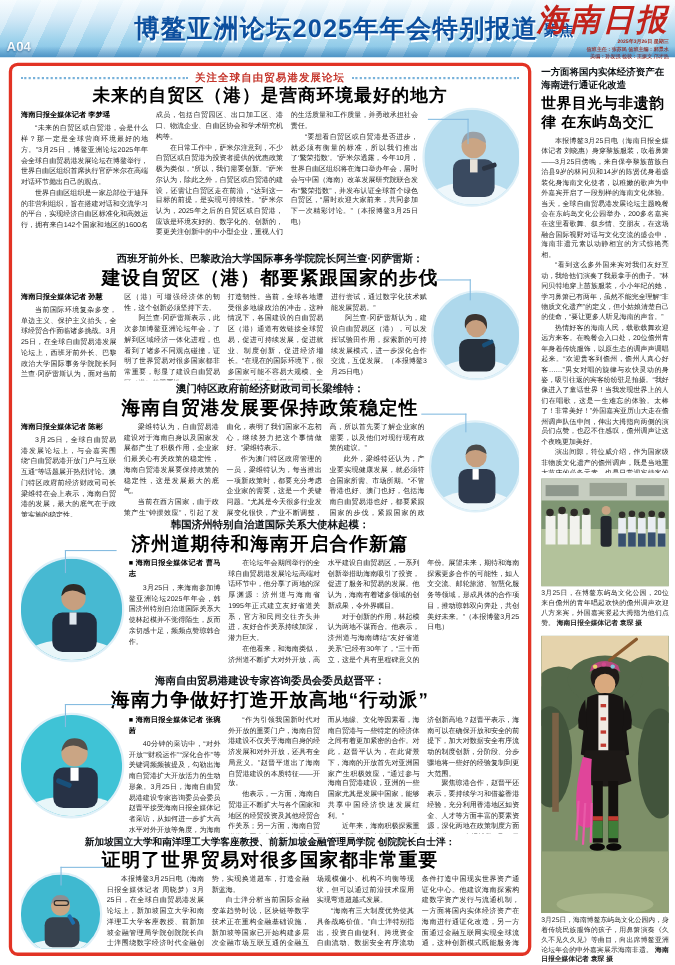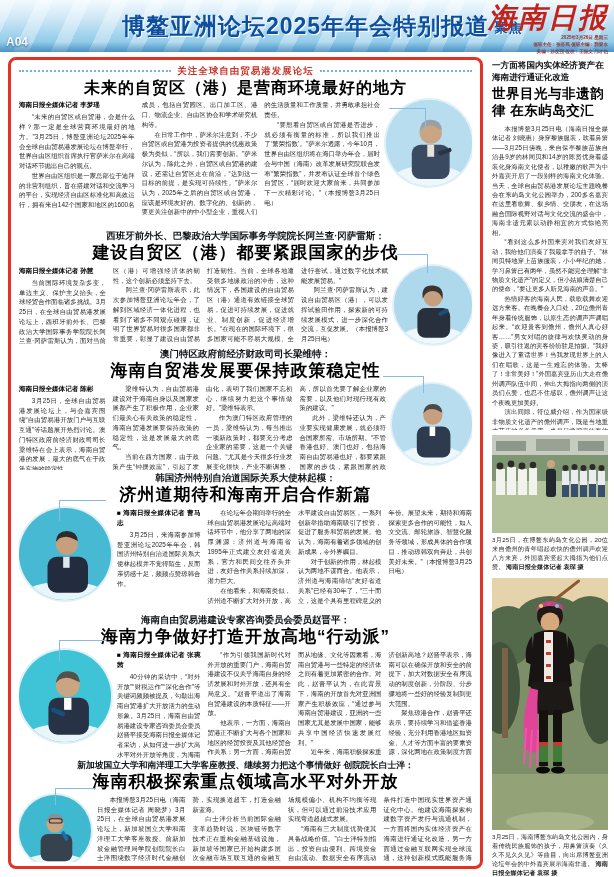--- a/index.html
+++ b/index.html
@@ -238,7 +238,7 @@
   </article>
 
   <article class="art" id="a6">
-    <div class="kicker">新加坡国立大学和南洋理工大学客座教授、继续努力把这个事情做好 创院院长白士泮：</div>
+    <div class="kicker">新加坡国立大学和南洋理工大学客座教授、前新加坡金融管理局学院 创院院长白士泮：</div>
     <h2 class="title">海南积极探索重点领域高水平对外开放</h2>
     <div class="conn"></div>
     <div class="art-body">

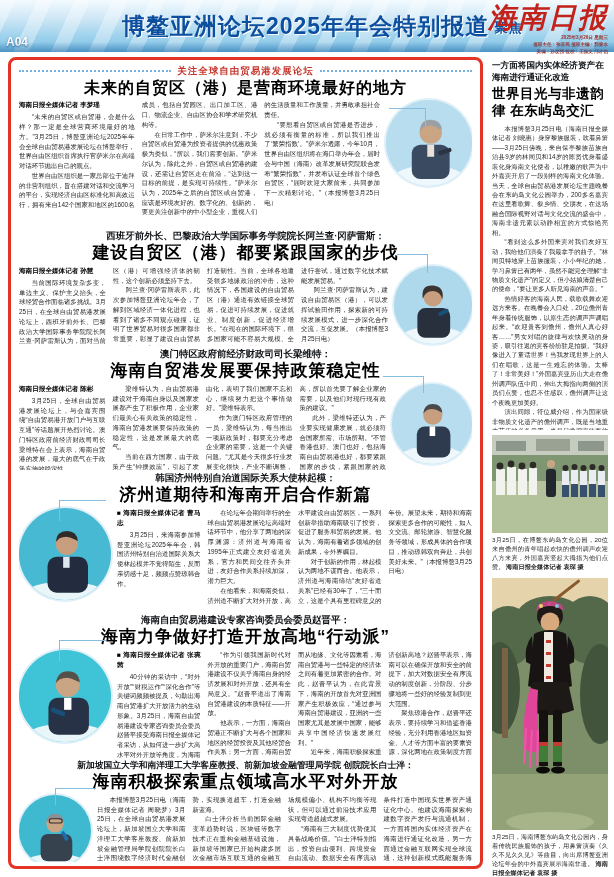--- a/index.html
+++ b/index.html
@@ -239,7 +239,7 @@
 
   <article class="art" id="a6">
     <div class="kicker">新加坡国立大学和南洋理工大学客座教授、前新加坡金融管理局学院 创院院长白士泮：</div>
-    <h2 class="title">海南积极探索重点领域高水平对外开放</h2>
+    <h2 class="title">证明了世界贸易对很多国家都非常重要</h2>
     <div class="conn"></div>
     <div class="art-body">
       <div class="photo ph72">

